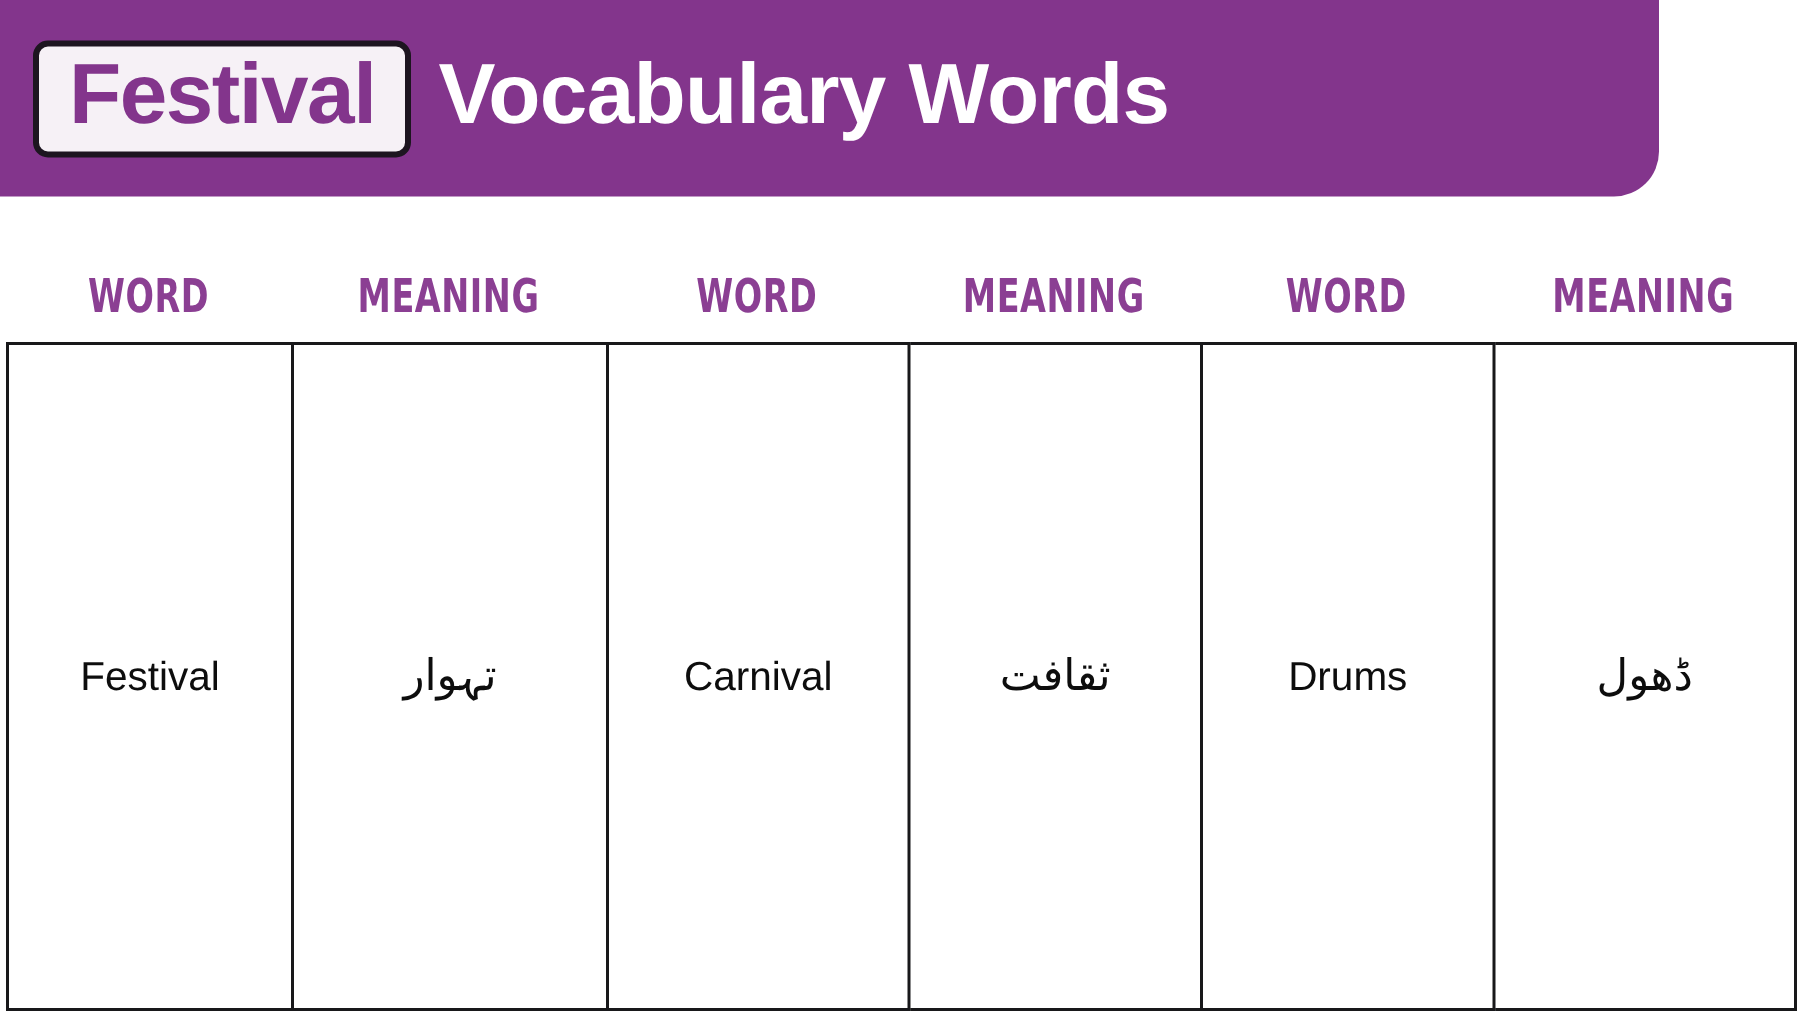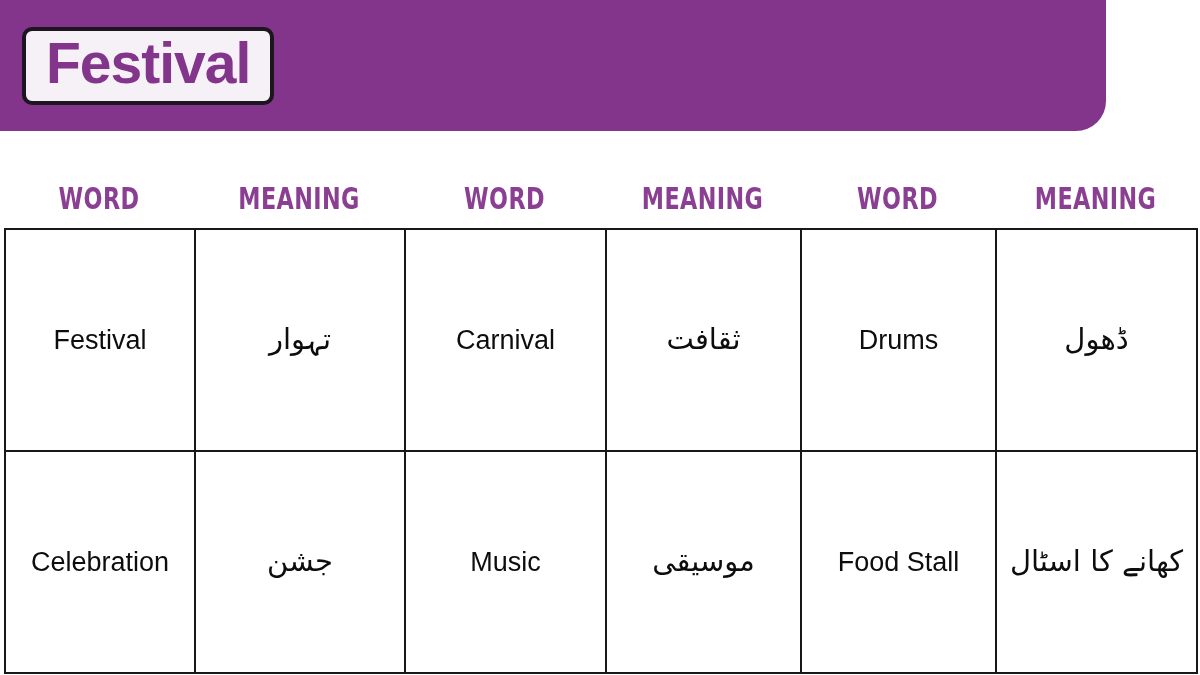--- a/index.html
+++ b/index.html
@@ -112,6 +112,7 @@
 
 <div class="banner">
   <div class="badge">Festival</div>
+  <div class="banner-rest">Vocabulary Words</div>
 </div>
 
 <div class="colheads">

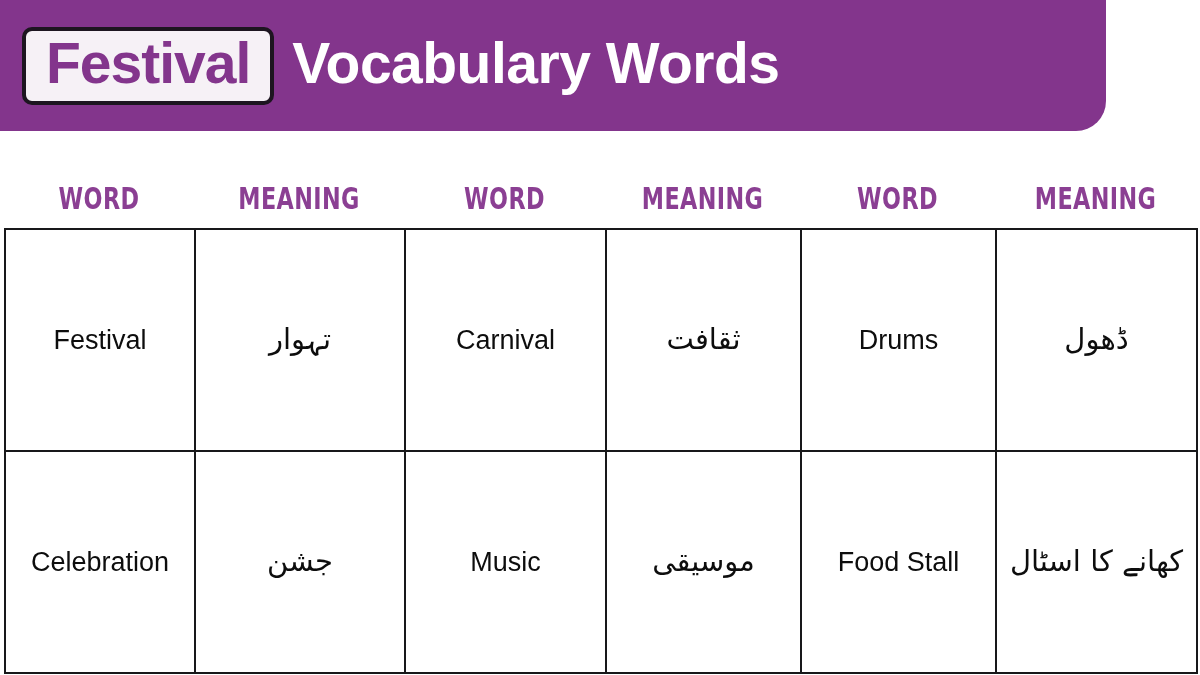--- a/index.html
+++ b/index.html
@@ -142,14 +142,6 @@
       <td class="cell-en">Drums</td>
       <td class="cell-ur">ڈھول</td>
     </tr>
-    <tr>
-      <td class="cell-en">Celebration</td>
-      <td class="cell-ur">جشن</td>
-      <td class="cell-en">Music</td>
-      <td class="cell-ur">موسیقی</td>
-      <td class="cell-en">Food Stall</td>
-      <td class="cell-ur">کھانے کا اسٹال</td>
-    </tr>
   </tbody>
 </table>
 

